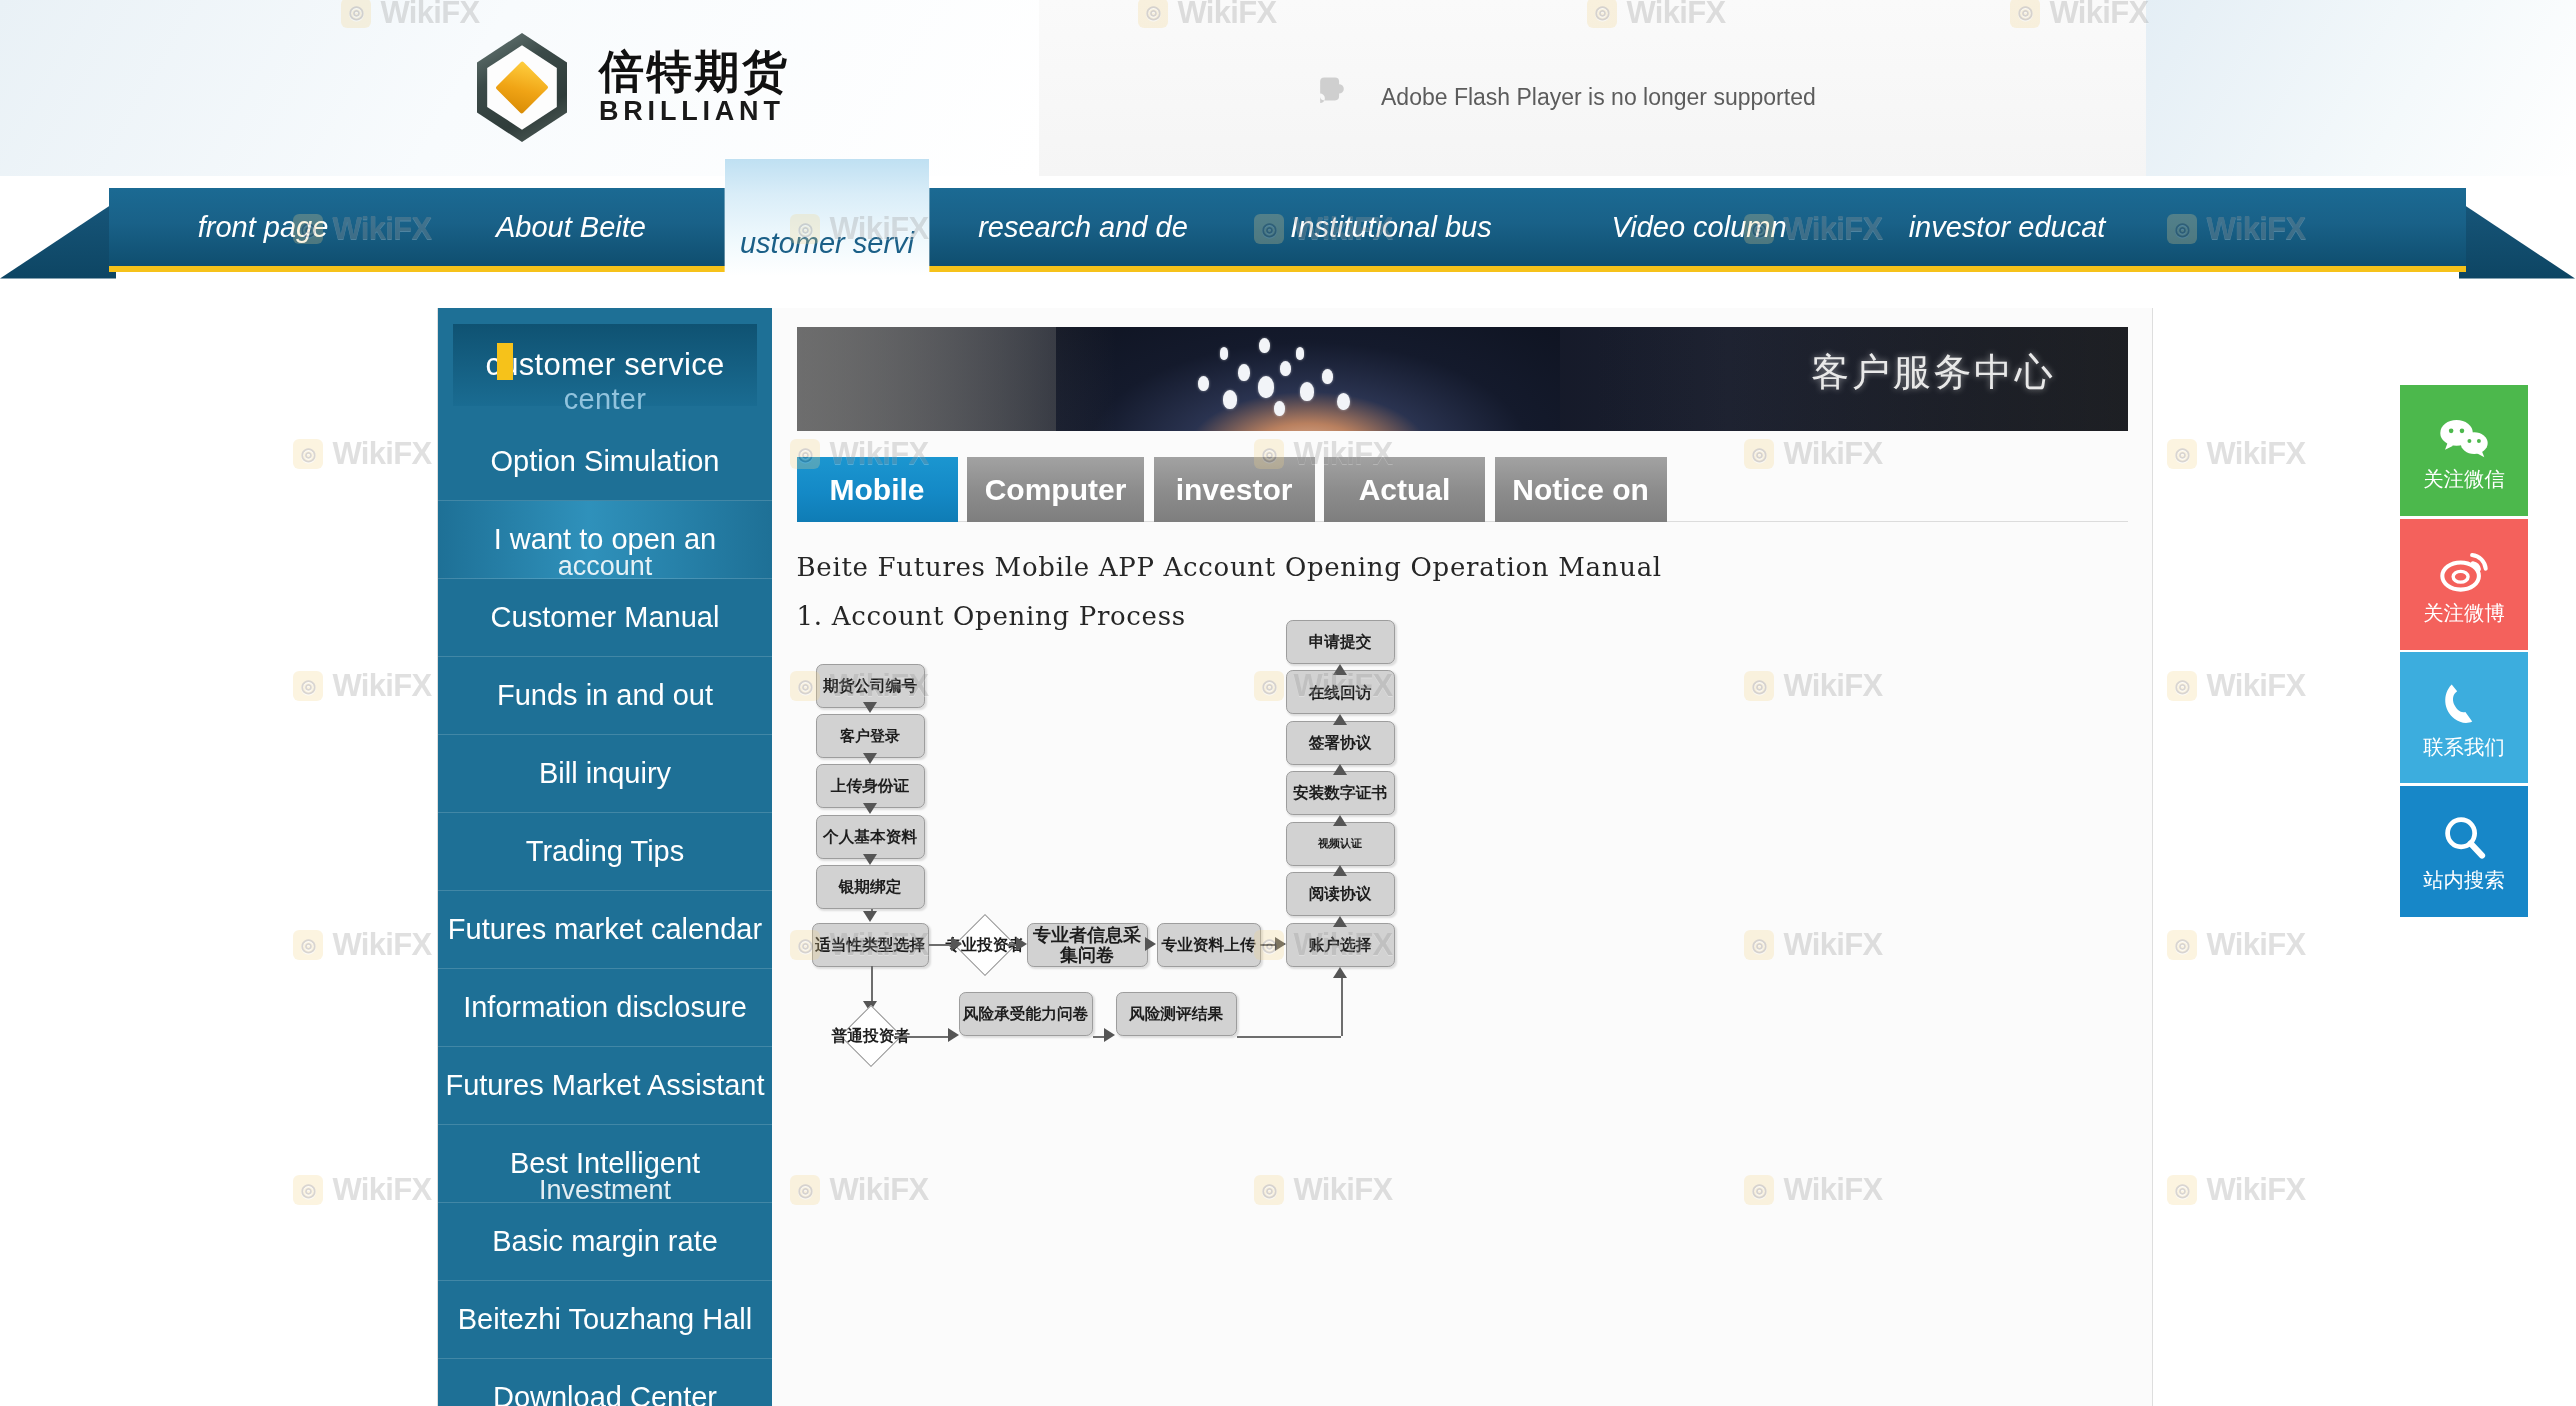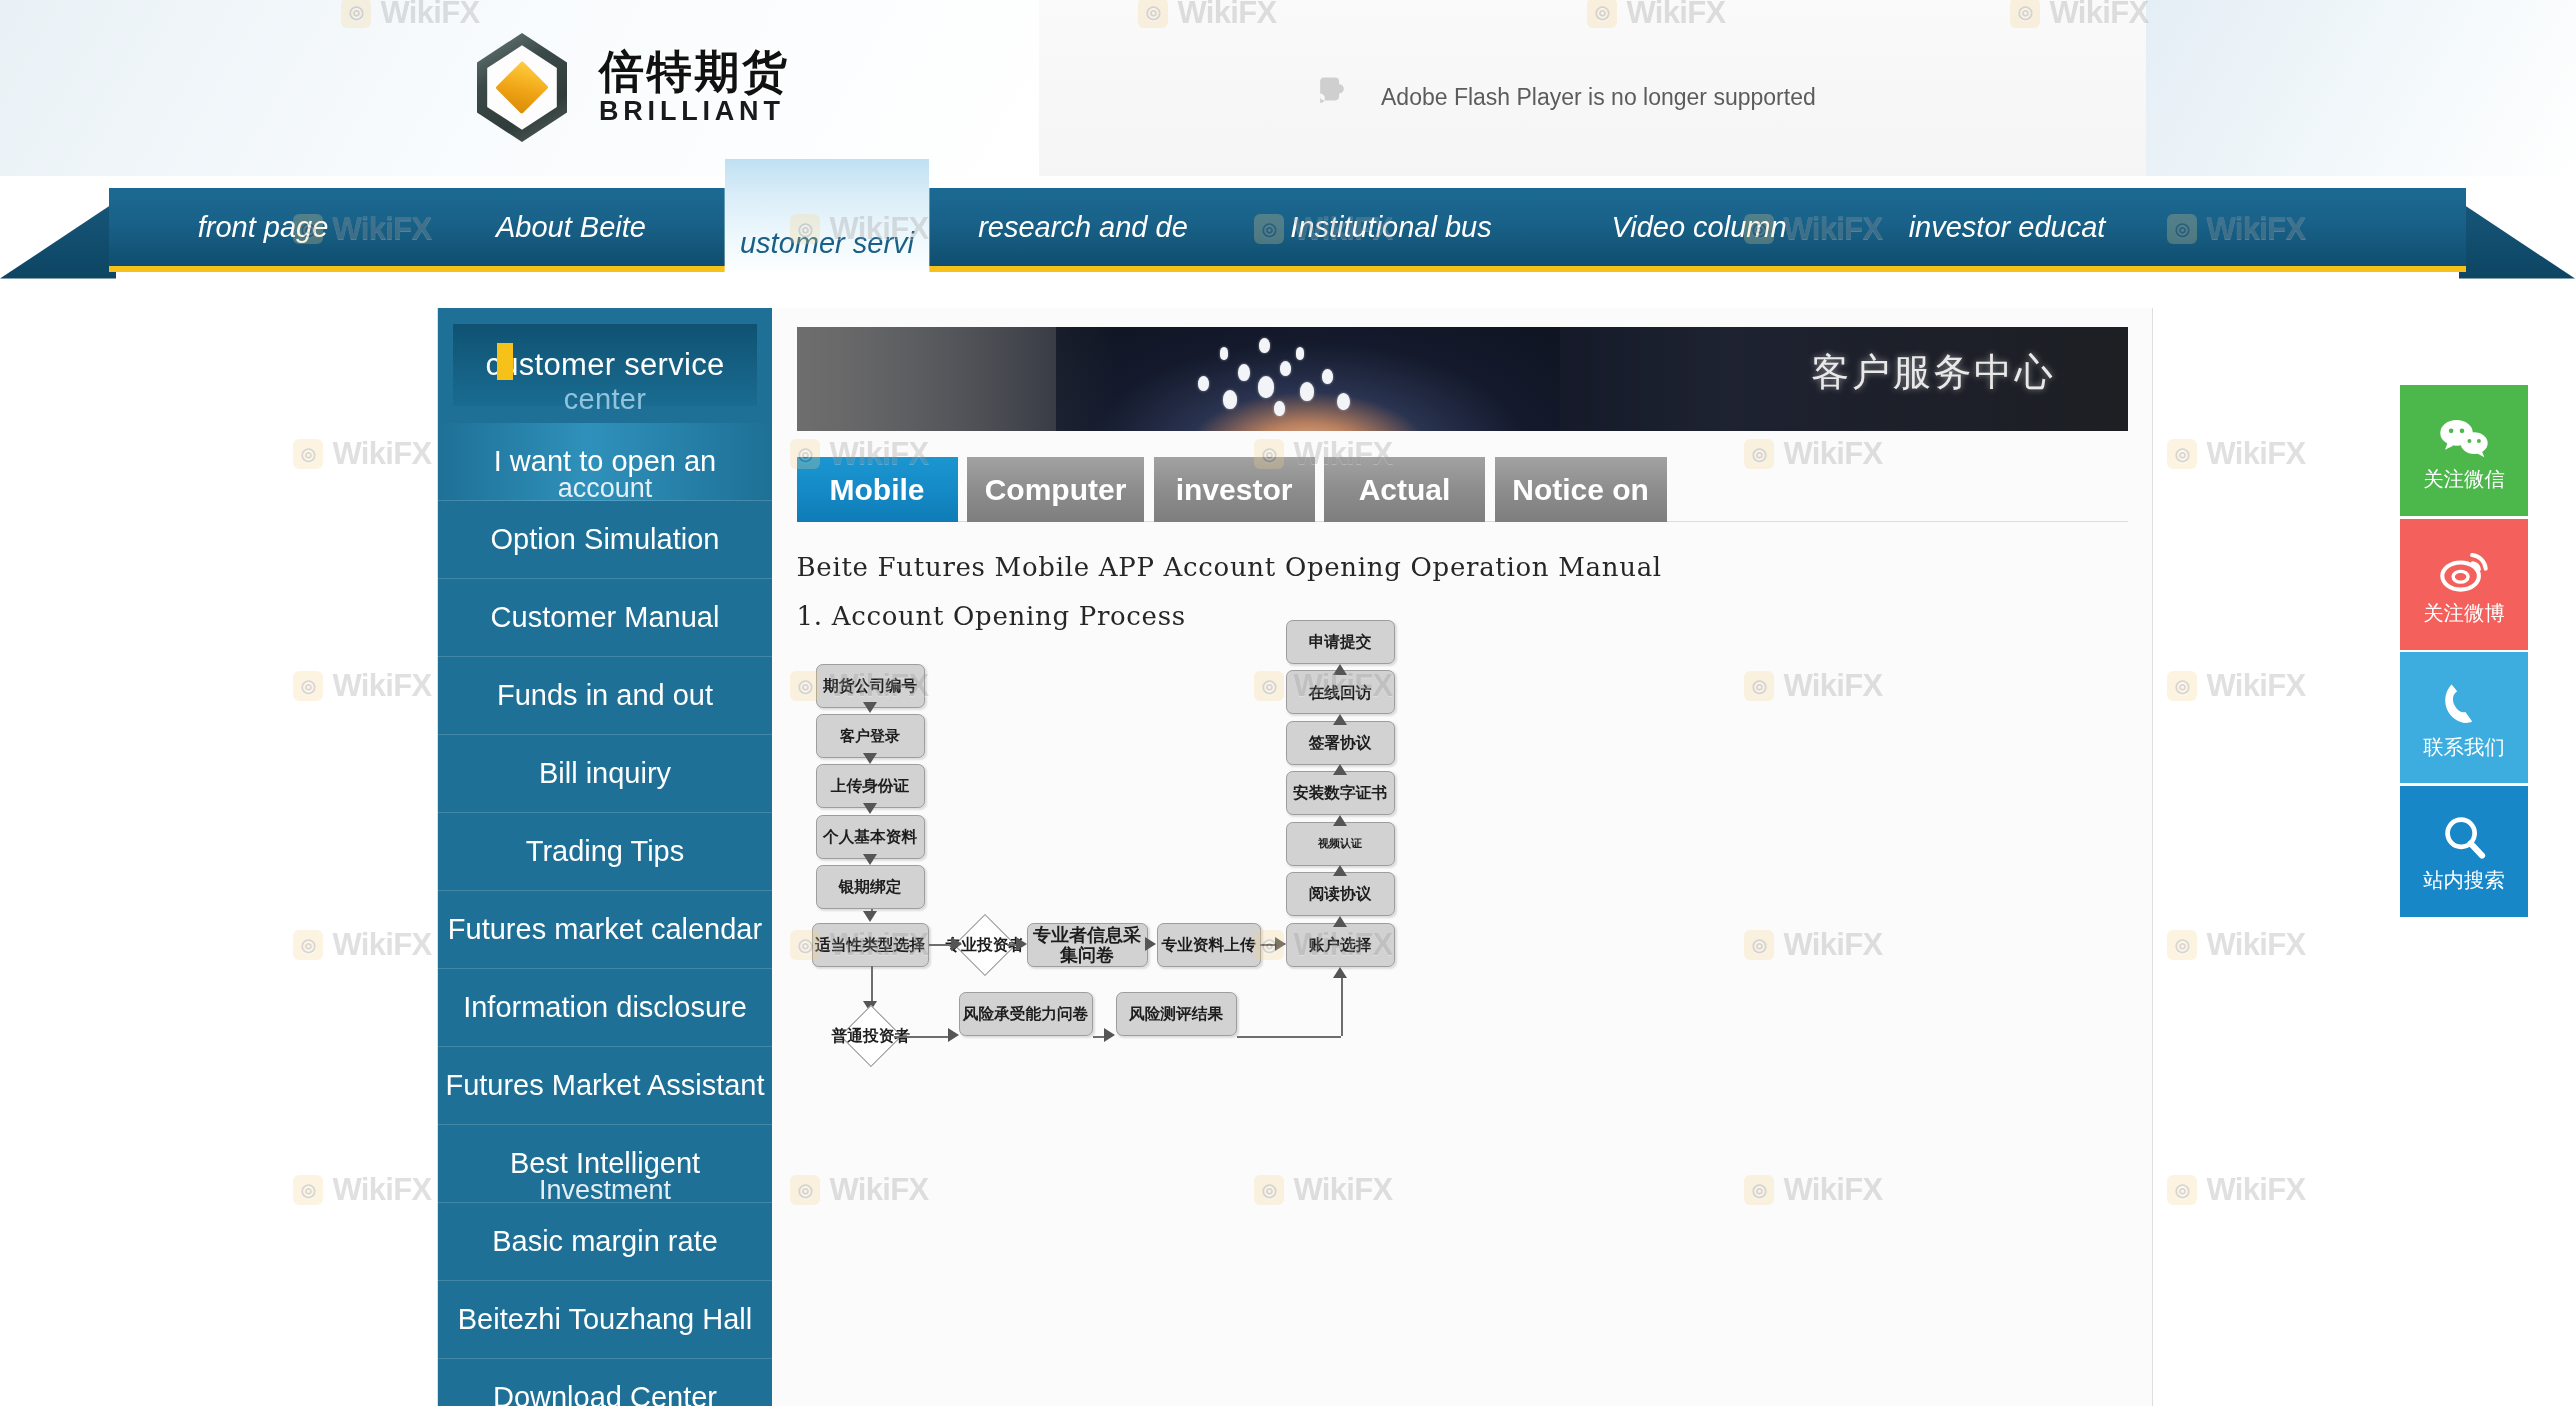--- a/index.html
+++ b/index.html
@@ -316,12 +316,12 @@
         <div class="sb-head-sub">center</div>
       </div>
       <div class="sb-list" id="sb-list">
+          <div class="sb-item">
+            <span>Option Simulation</span>
+          </div>
           <div class="sb-item hl">
             <span>I want to open an</span>
             <div class="sub">account</div>
-          </div>
-          <div class="sb-item">
-            <span>Option Simulation</span>
           </div>
           <div class="sb-item">
             <span>Customer Manual</span>

